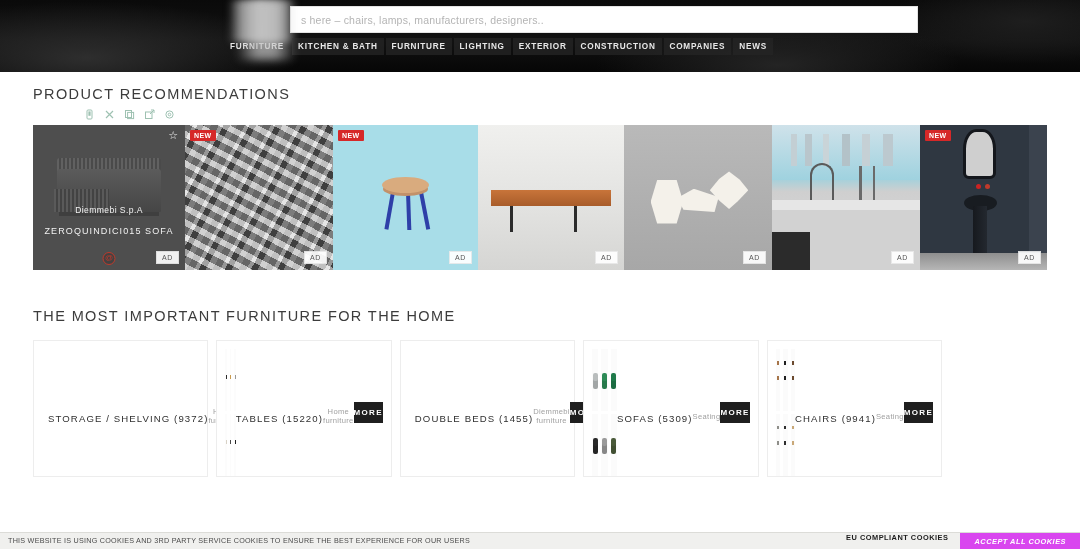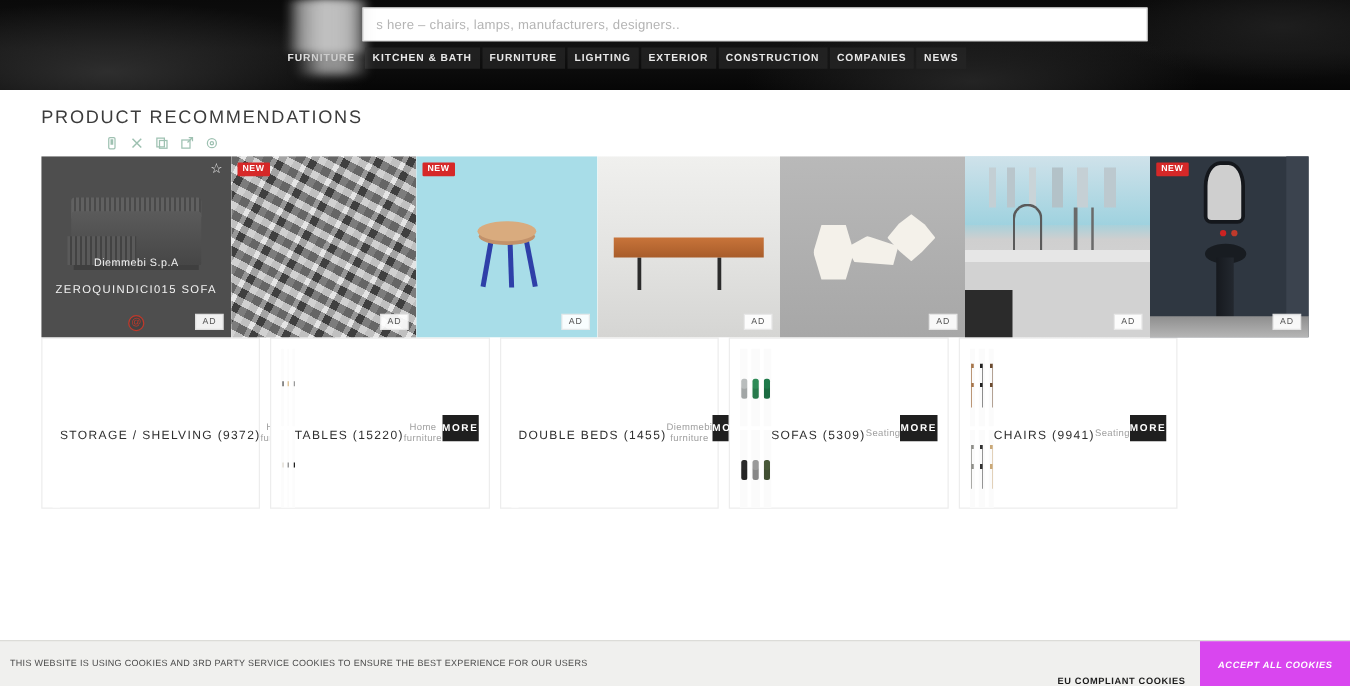--- a/index.html
+++ b/index.html
@@ -539,6 +539,7 @@
 
   </div>
 
+  <h2 class="section-title" id="cat-title">THE MOST IMPORTANT FURNITURE FOR THE HOME</h2>
 
   <div class="cat-row" id="cat-row">
       <div class="cat-card">

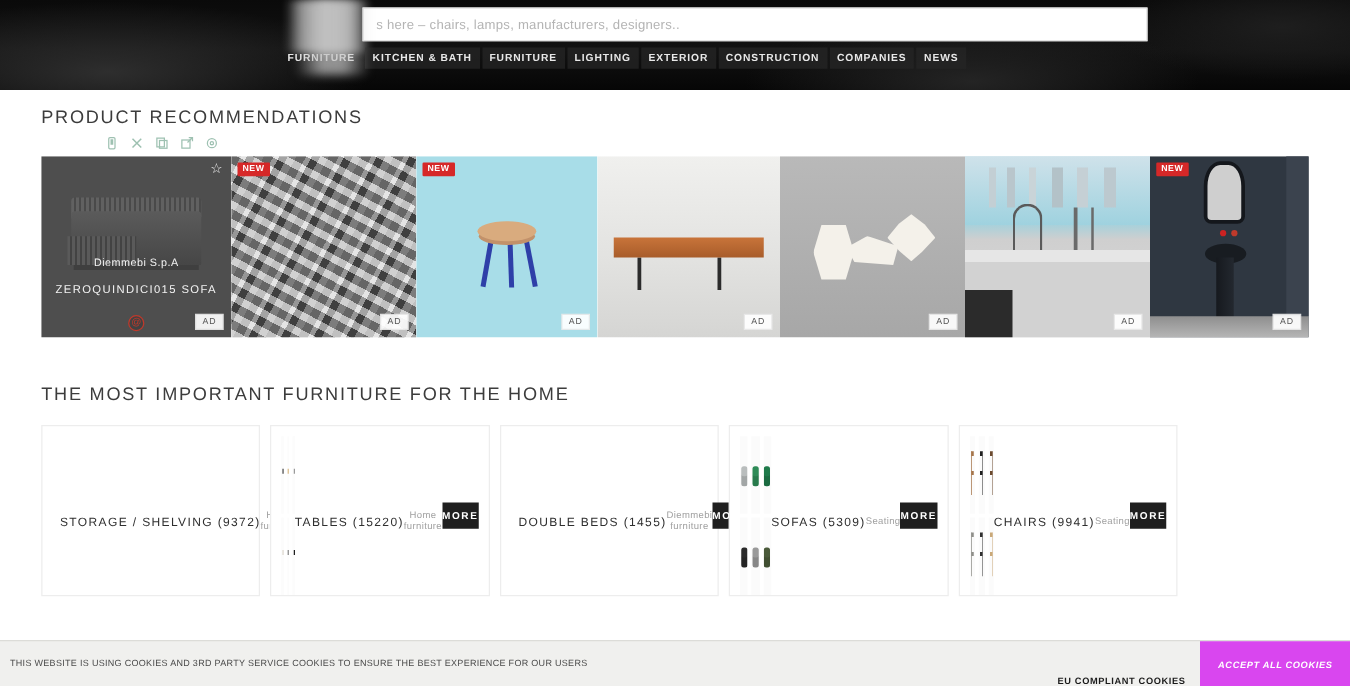--- a/index.html
+++ b/index.html
@@ -356,7 +356,7 @@
   
   .cookie-bar {
     position: fixed; left: 0; bottom: 0;
-    width: 1080px; height: 37px;
+    width: 1080px; height: 17px;
     background: #f0f0ee;
     border-top: 1px solid #dcdcd8;
     display: flex; align-items: center;

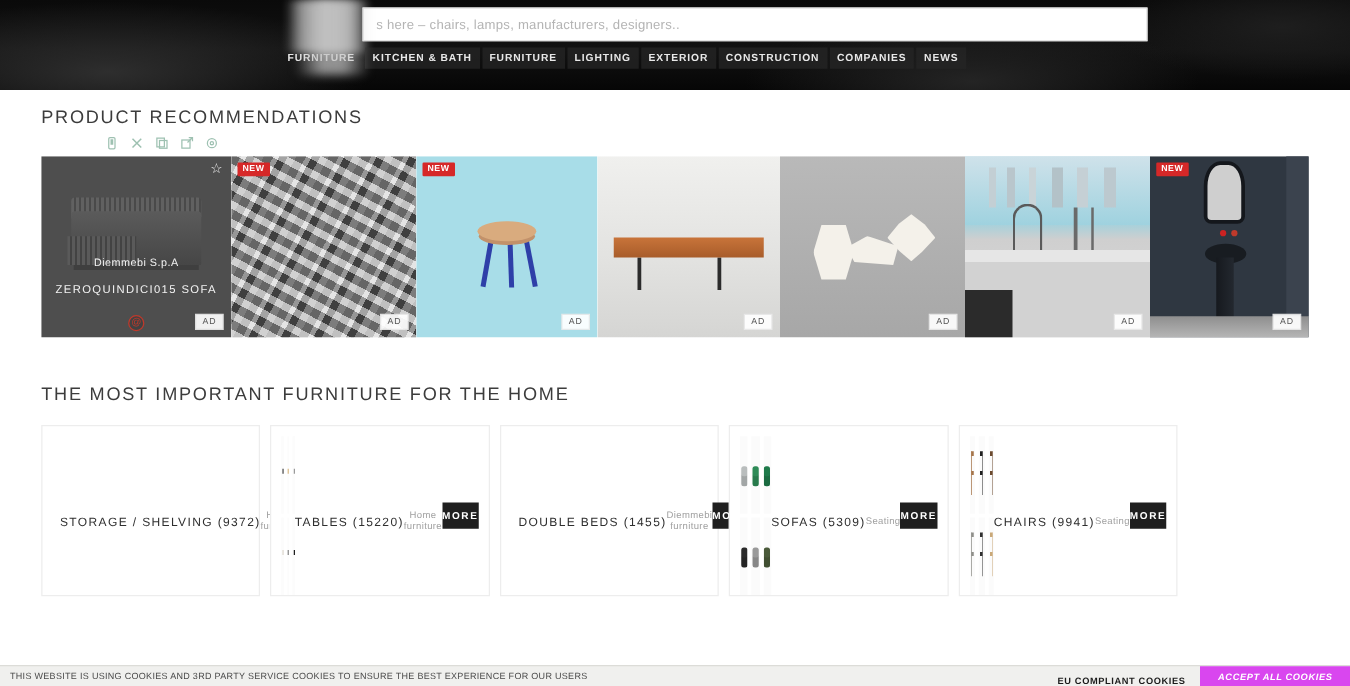--- a/index.html
+++ b/index.html
@@ -366,7 +366,7 @@
   .cookie-line { font-size: 7.2px; color: #4a4a4a; letter-spacing: .25px; }
   .cookie-line.l2 { color: #6a6a6a; }
   .cookie-privacy { text-decoration: underline; color: #5a5a5a; cursor: pointer; }
-  .cookie-actions { margin-left: auto; display: flex; align-items: flex-end; height: 100%; }
+  .cookie-actions { margin-left: auto; display: flex; align-items: flex-start; height: 100%; }
   .btn-eu {
     font-size: 7.4px; font-weight: 700; letter-spacing: .5px;
     color: #1b1b1b; padding: 0 12px; cursor: pointer;

